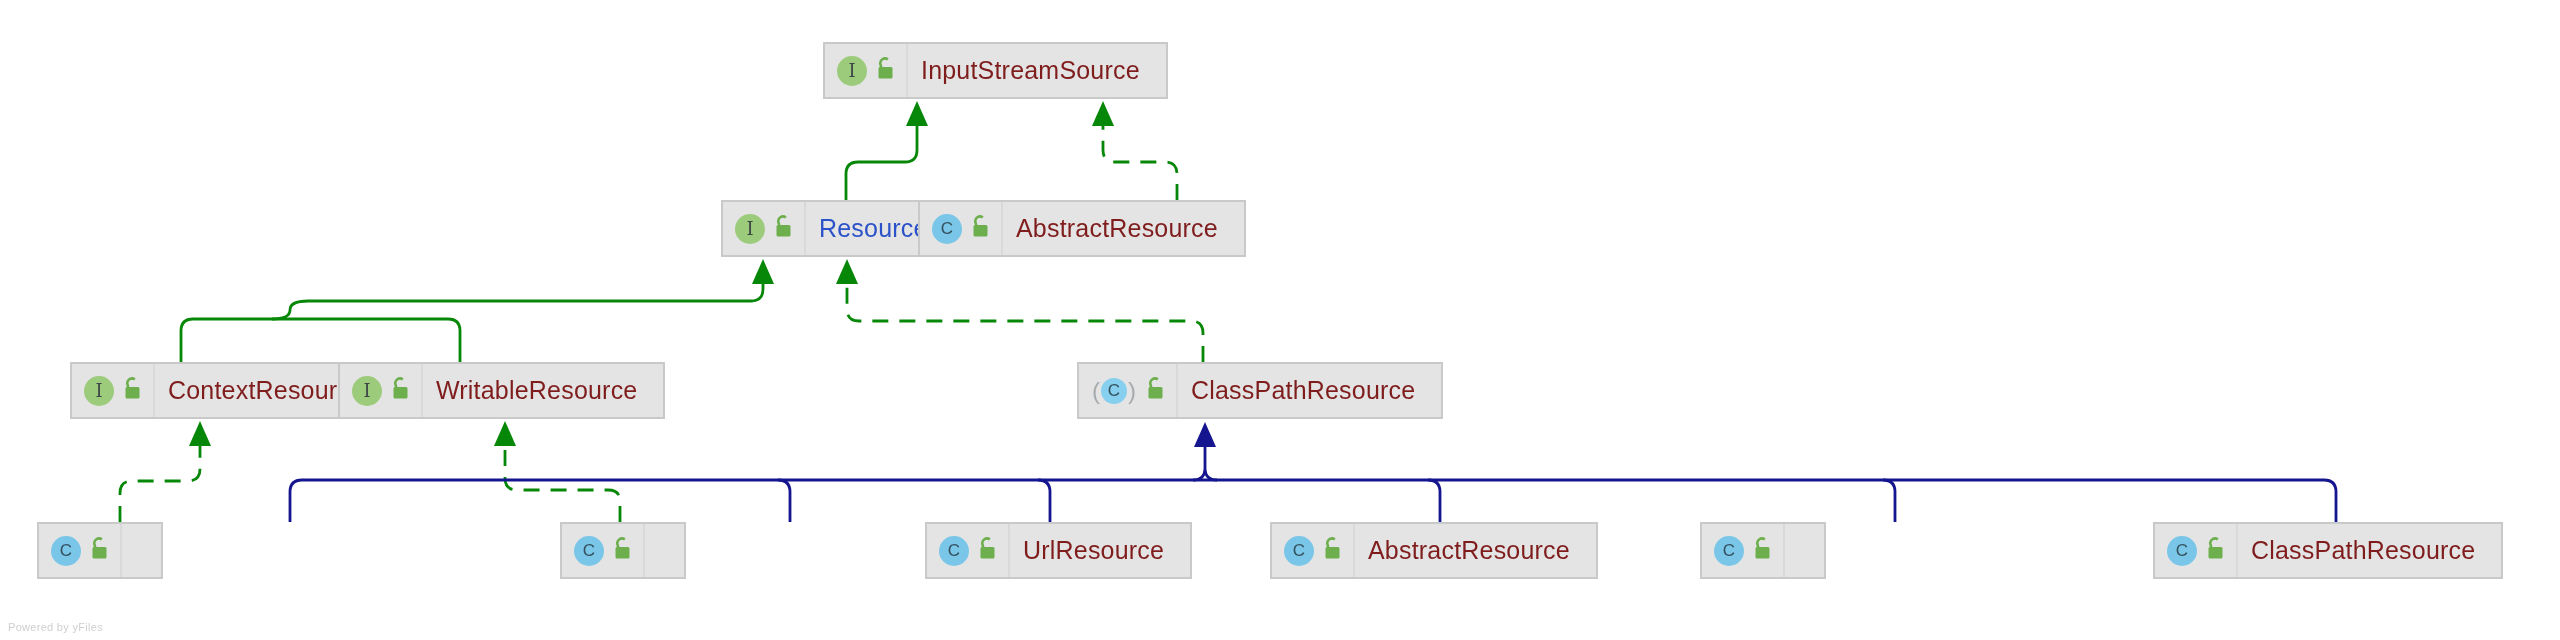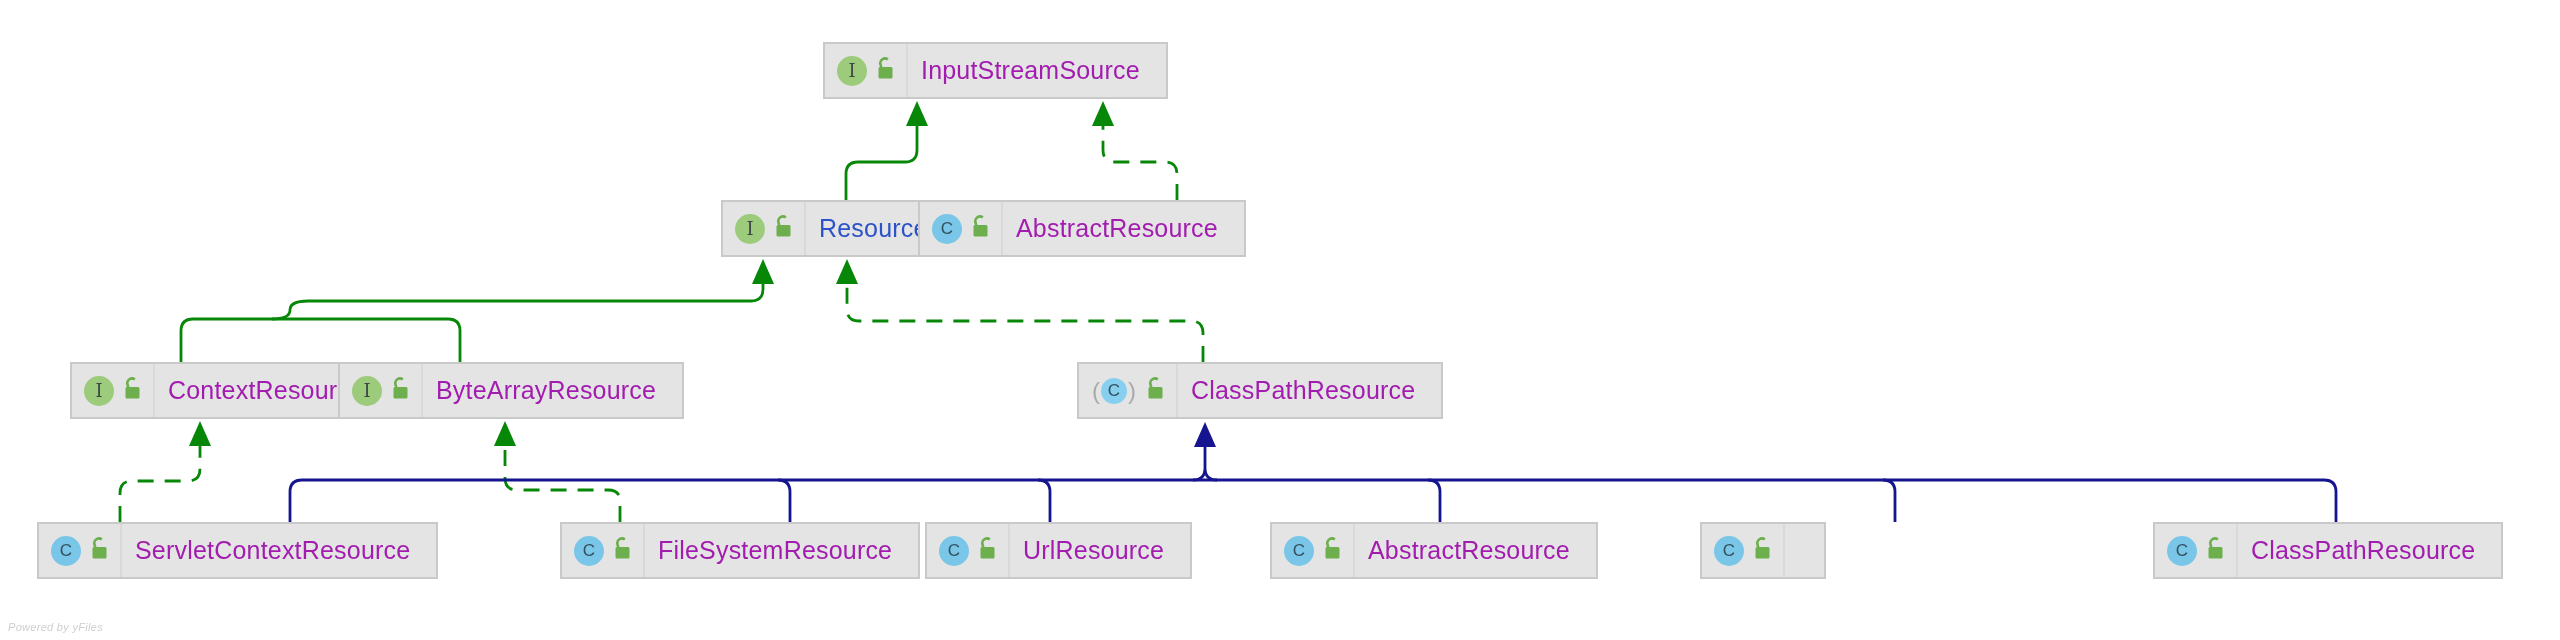--- a/index.html
+++ b/index.html
@@ -15,7 +15,7 @@
   .node{position:absolute;height:57px;box-sizing:border-box;background:#E4E4E4;
         border:2px solid #C9C9C9;display:flex;align-items:center;
         padding:0 26px 0 12px;white-space:nowrap;cursor:default;}
-  .node .label{font-size:25px;color:#a21caf;letter-spacing:0.2px;}
+  .node .label{font-size:25px;color:#7f1d1d;letter-spacing:0.2px;}
   .node.emph .label{color:#2B52C8;}
   .typeicon{display:inline-flex;align-items:center;justify-content:center;
             width:30px;height:30px;border-radius:50%;flex:0 0 auto;}

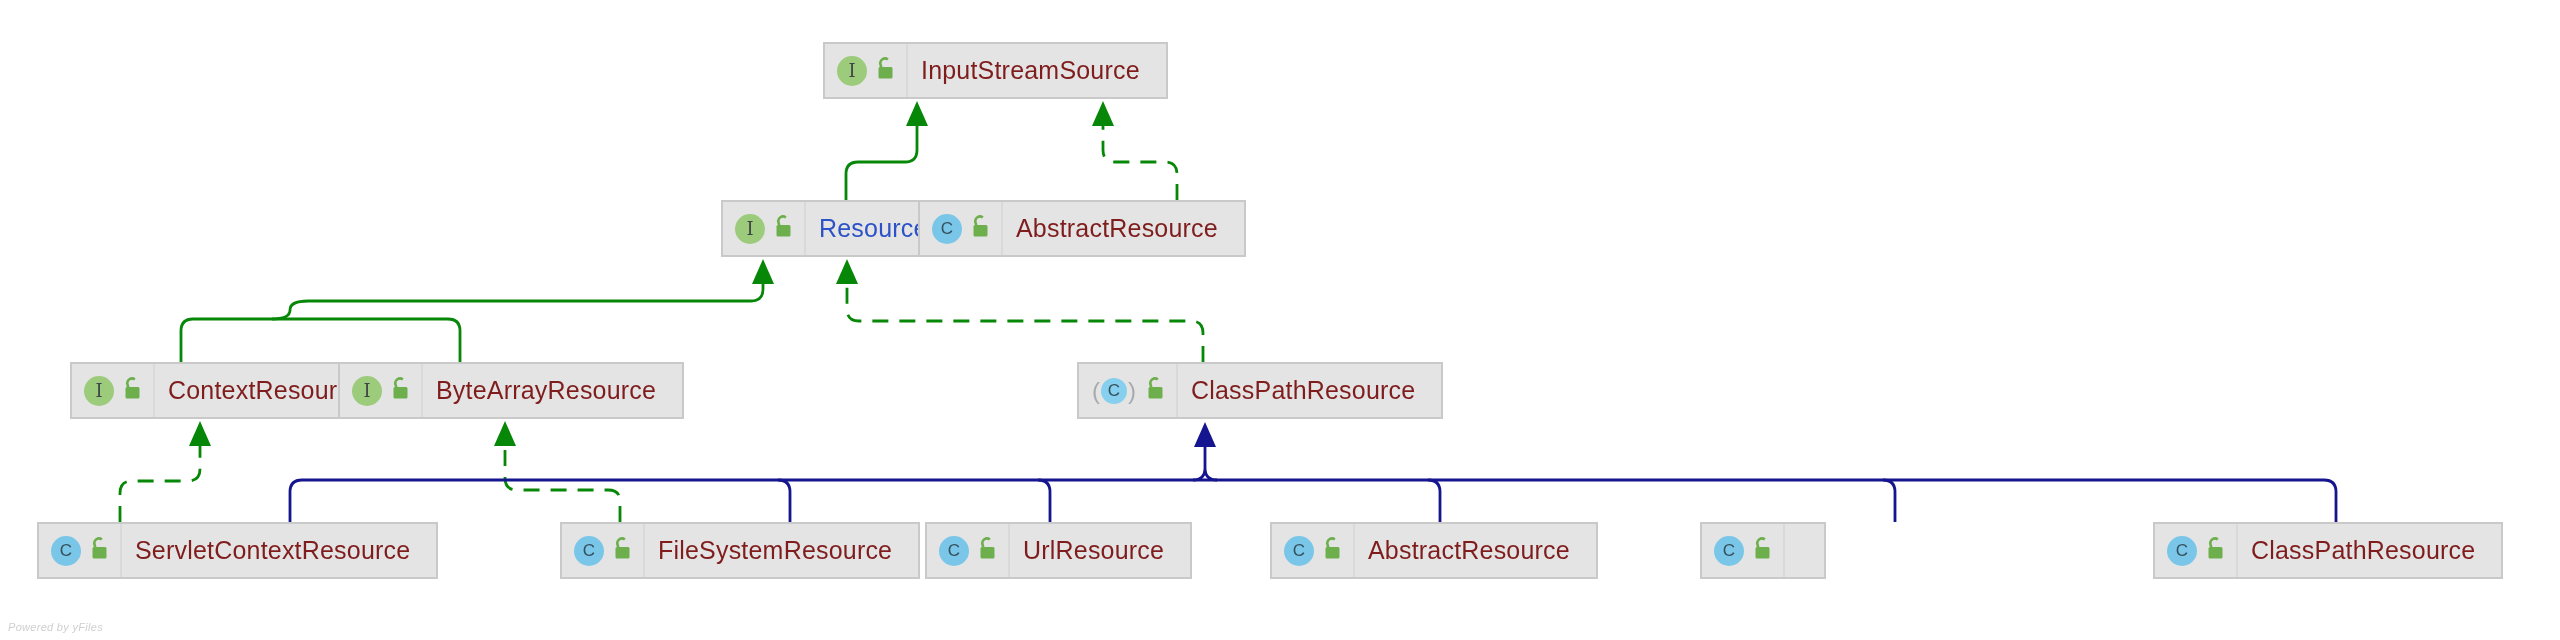--- a/index.html
+++ b/index.html
@@ -110,7 +110,7 @@
             <rect x="4.5" y="11" width="14" height="11.5" rx="1.5" fill="#6CAF4C"></rect>
           </svg></span>
         <span class="sep"></span>
-        <span class="label">ByteArrayResource</span>
+        <span class="label">WritableResource</span>
       </div>
       <div class="node" style="left: 1077px; top: 362px;">
         <span class="abswrap">

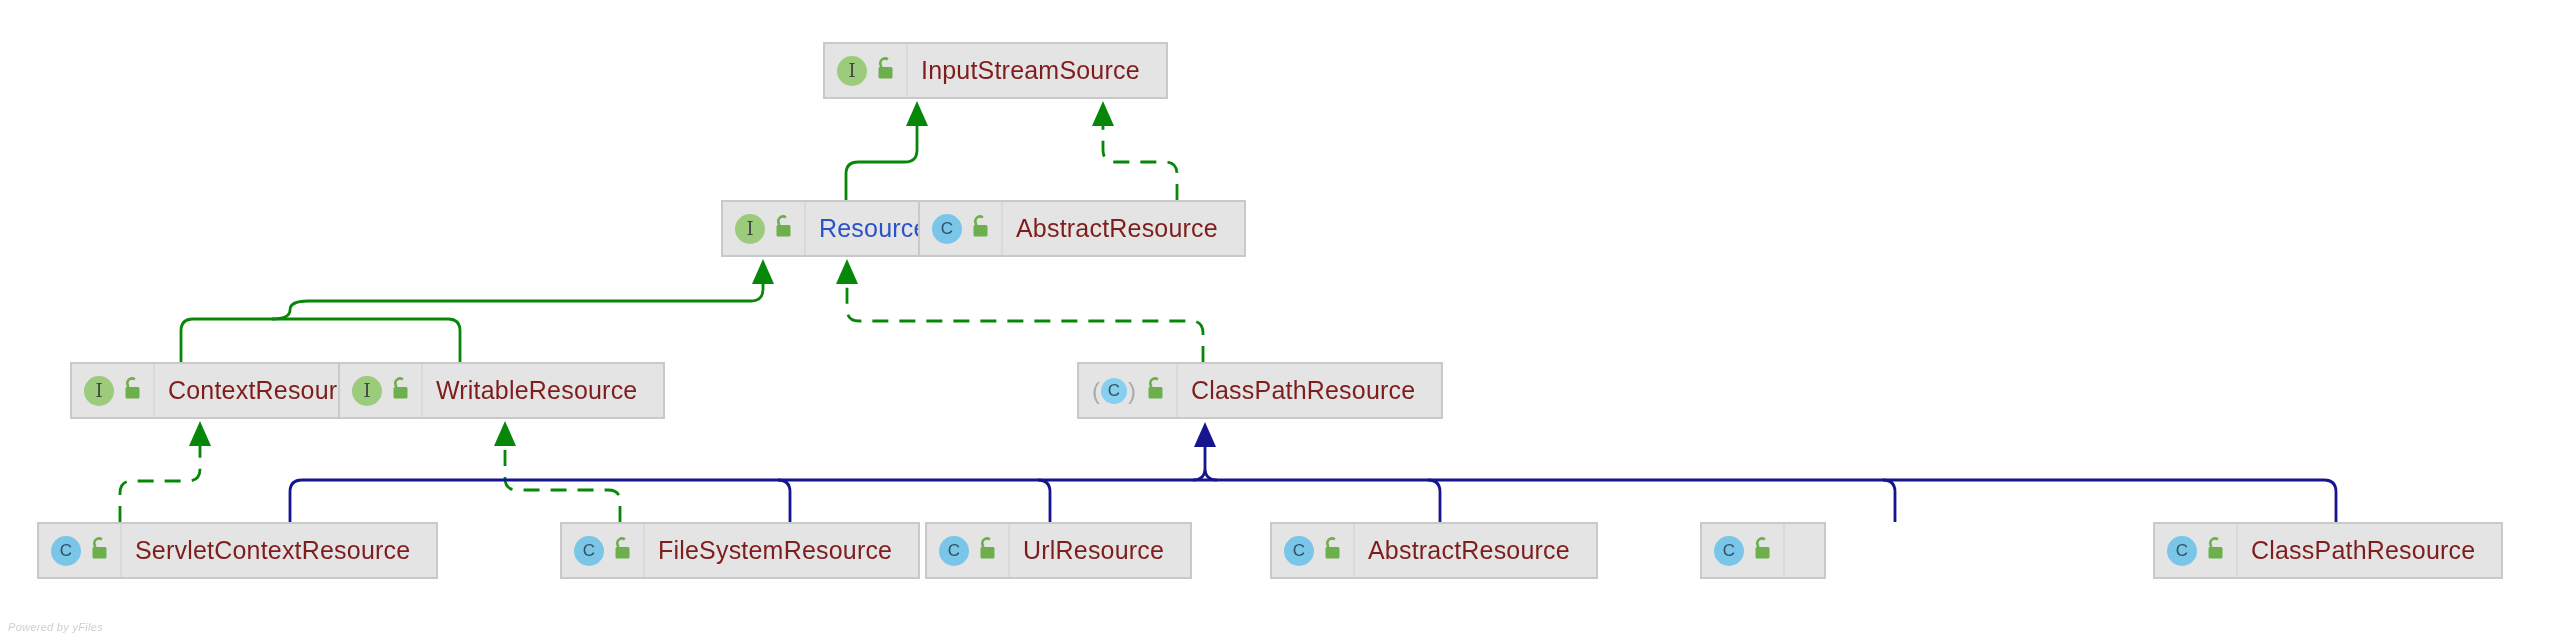--- a/index.html
+++ b/index.html
@@ -136,7 +136,6 @@
             <rect x="4.5" y="11" width="14" height="11.5" rx="1.5" fill="#6CAF4C"></rect>
           </svg></span>
         <span class="sep"></span>
-        <span class="label">ServletContextResource</span>
       </div>
       <div class="node" style="left: 560px; top: 522px;">
         <span class="typeicon class">

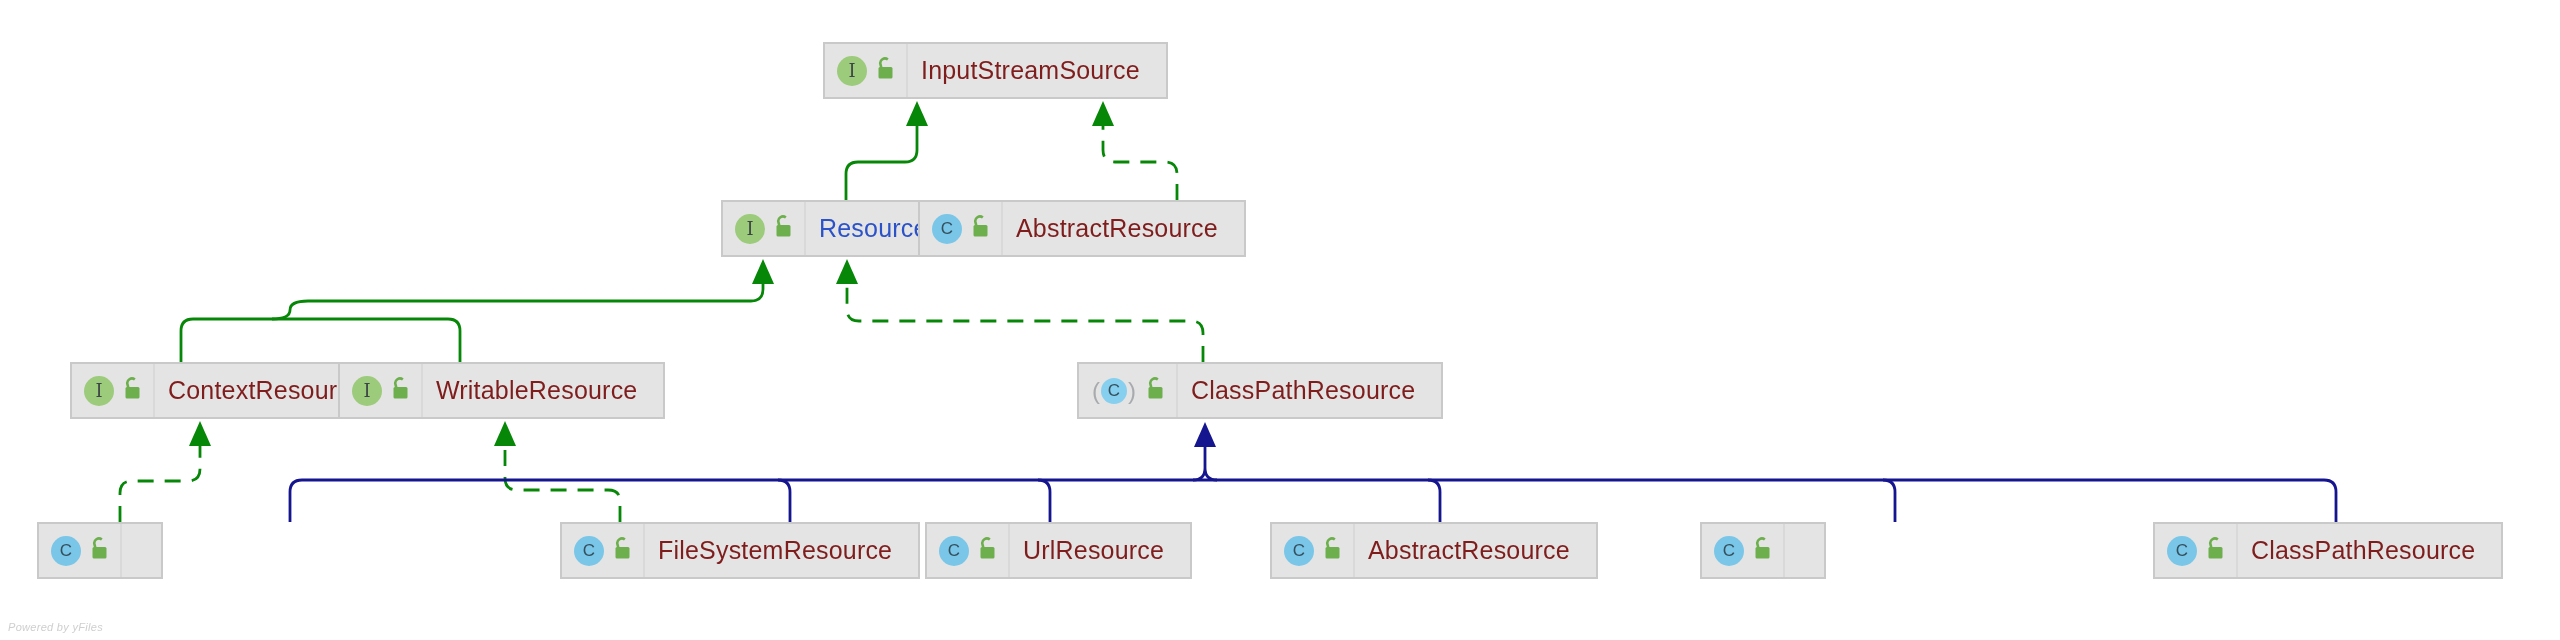--- a/index.html
+++ b/index.html
@@ -146,7 +146,6 @@
             <rect x="4.5" y="11" width="14" height="11.5" rx="1.5" fill="#6CAF4C"></rect>
           </svg></span>
         <span class="sep"></span>
-        <span class="label">FileSystemResource</span>
       </div>
       <div class="node" style="left: 925px; top: 522px;">
         <span class="typeicon class">

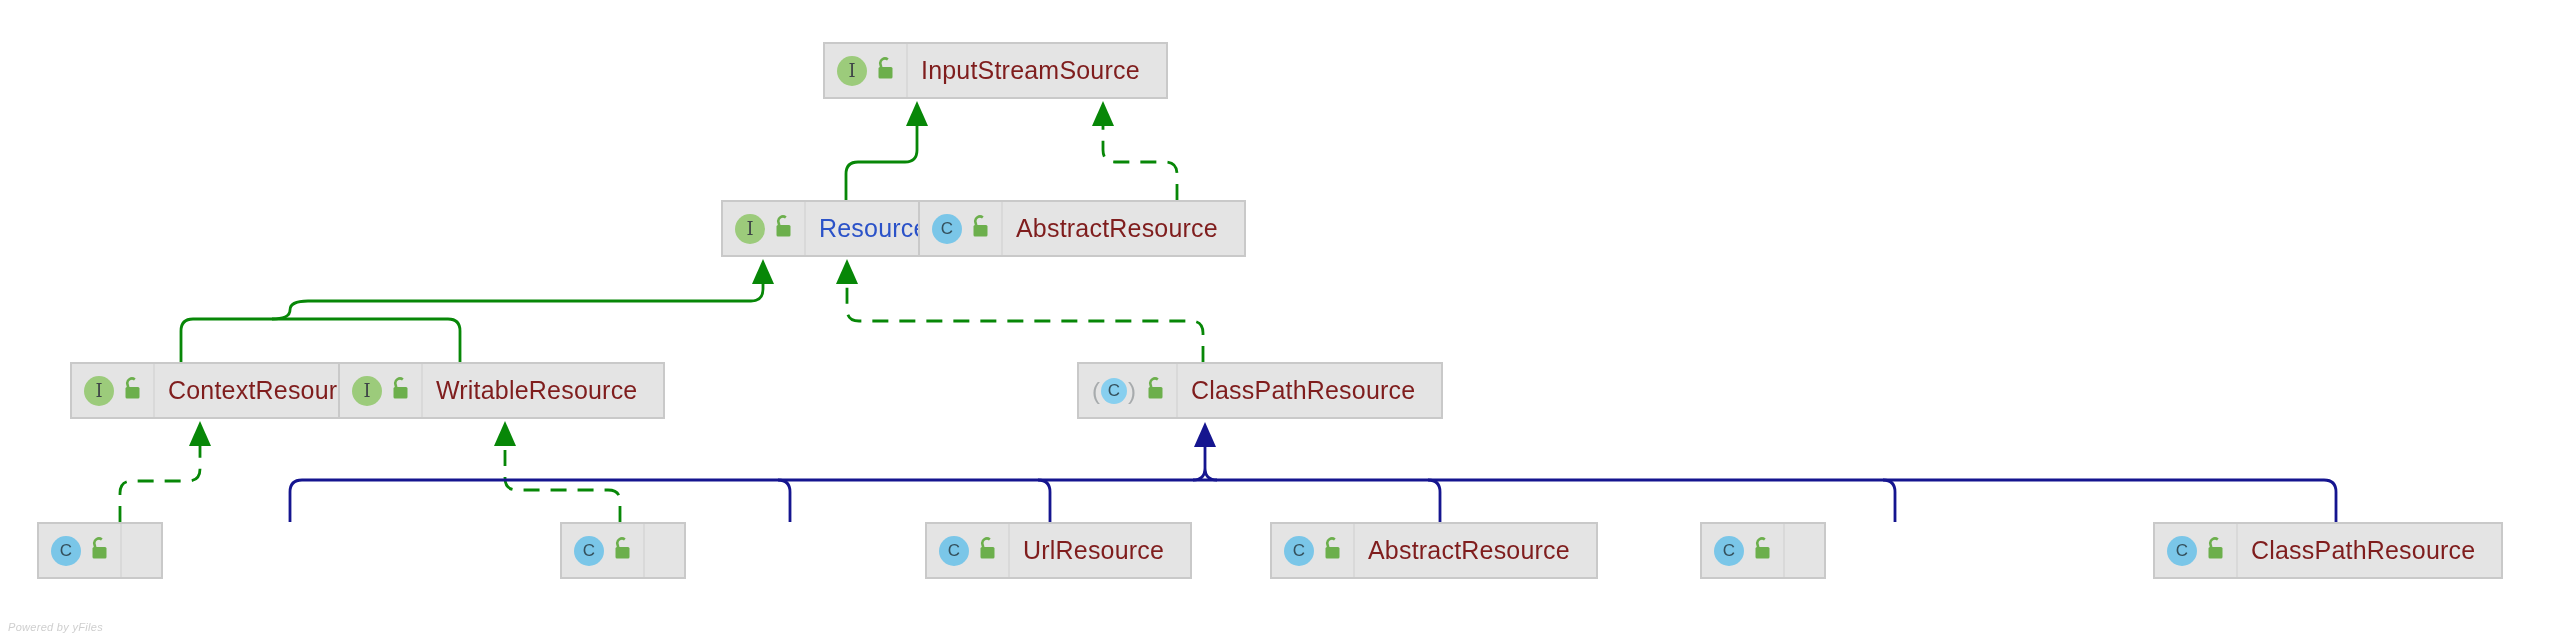--- a/index.html
+++ b/index.html
@@ -28,7 +28,7 @@
   .abswrap .paren{font-size:24px;color:#A7ABAD;line-height:1;margin:0 1px;}
   .lockicon{margin-left:7px;flex:0 0 auto;}
   .sep{align-self:stretch;width:2px;background:#D9D9D9;margin:0 13px 0 11px;}
-  .footer{position:absolute;left:8px;top:621px;font-size:11px;color:#CFCFCF;letter-spacing:0.3px;font-style:italic;}
+  .footer{position:absolute;left:8px;top:621px;font-size:11px;color:#CFCFCF;letter-spacing:0.3px;}
 </style>
 </head>
 <body>

